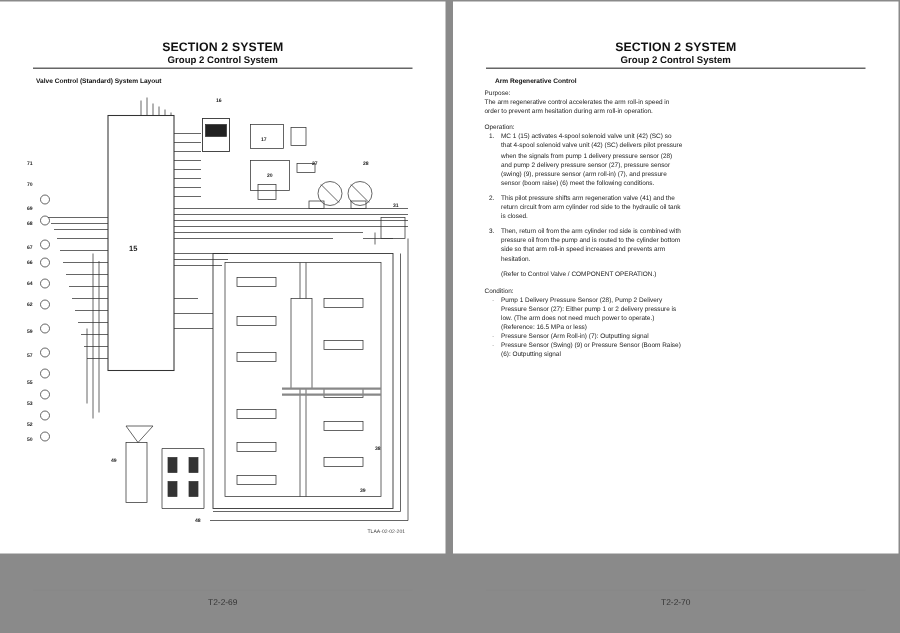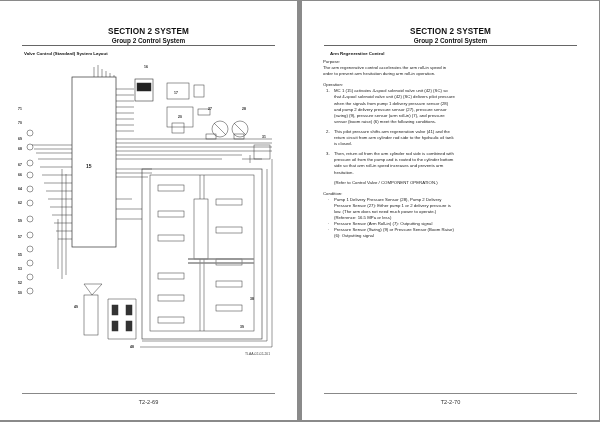--- a/index.html
+++ b/index.html
@@ -4,7 +4,7 @@
 <style>
   html,body{margin:0;padding:0;}
   body{width:600px;height:422px;background:#8a8a8a;position:relative;overflow:hidden;font-family:"Liberation Sans",sans-serif;color:#111;}
-  .page{position:absolute;top:1px;background:#fff;height:419px;}
+  .page{position:absolute;top:1px;background:#fff;height:368px;}
   #p1{left:0;width:297px;}
   #p2{left:302px;width:297px;}
   .sec{position:absolute;left:0;right:0;top:26px;text-align:center;font-weight:bold;font-size:8.2px;letter-spacing:0.1px;}

